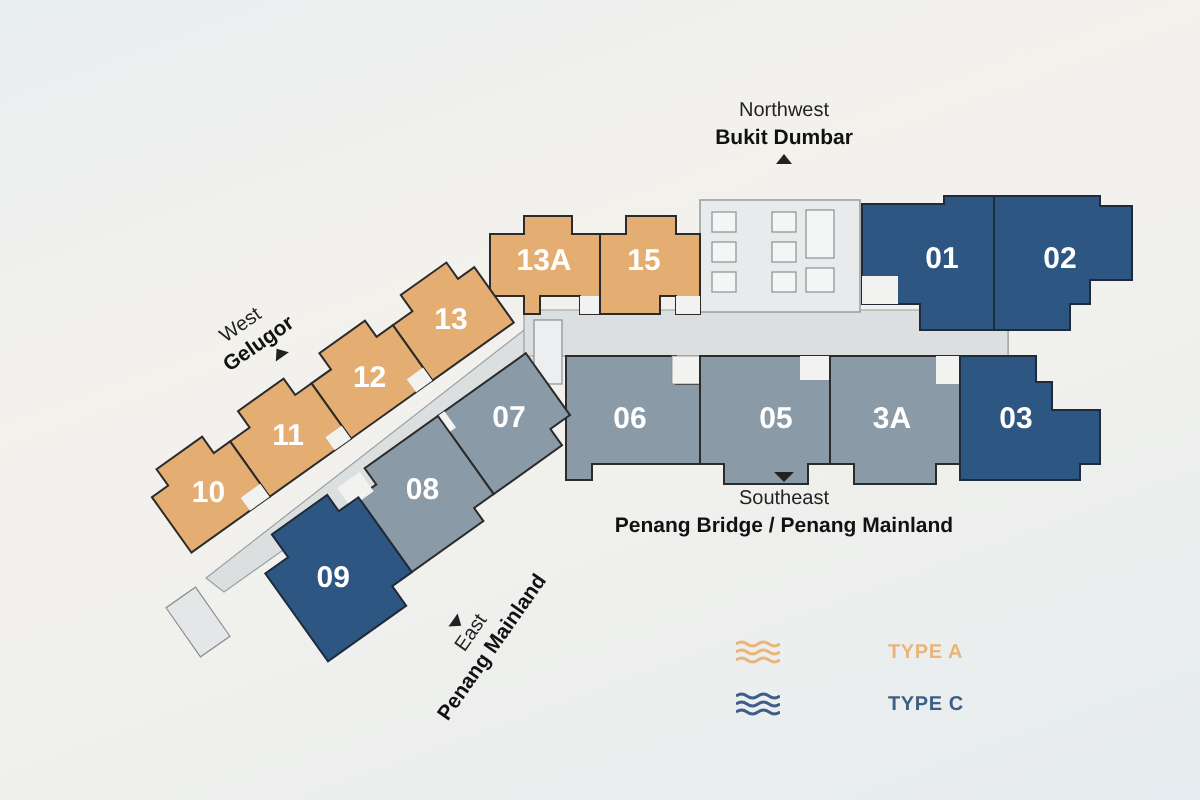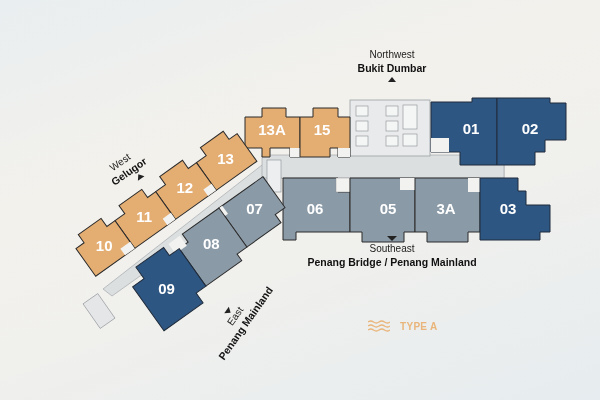--- a/index.html
+++ b/index.html
@@ -15,7 +15,7 @@
   .legend { position:absolute; left:368px; top:313px; }
   .legend-row { display:flex; align-items:center; height:26px; }
   .legend-swatch { width:22px; height:14px; margin-right:10px; }
-  .legend-label { font-size:10px; font-weight:bold; letter-spacing:0.3px; }
+  .legend-label { font-size:10px; font-weight:bold; letter-spacing:0.3px;margin-left:44px; }
 </style>
 </head>
 <body>

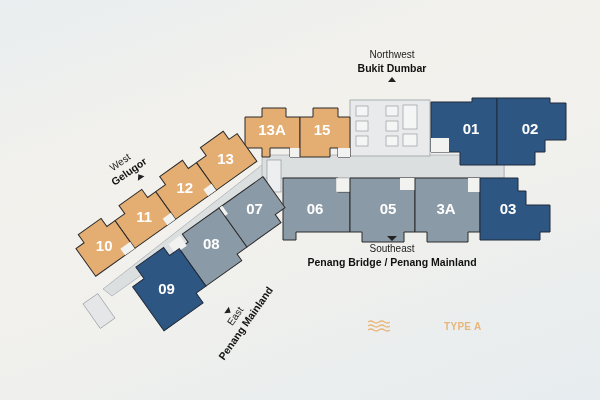--- a/index.html
+++ b/index.html
@@ -149,6 +149,12 @@
     </svg>
     <span class="legend-label" style="color:#e9b57a">TYPE A</span>
   </div>
+  <div class="legend-row">
+    <svg class="legend-swatch" viewBox="0 0 22 14">
+      <path d="M0,3 q2.75,-2 5.5,0 t5.5,0 t5.5,0 t5.5,0 M0,7 q2.75,-2 5.5,0 t5.5,0 t5.5,0 t5.5,0 M0,11 q2.75,-2 5.5,0 t5.5,0 t5.5,0 t5.5,0" fill="none" stroke="#3c5e88" stroke-width="1.4"></path>
+    </svg>
+    <span class="legend-label" style="color:#3c5e88">TYPE C</span>
+  </div>
 </div>
 
 </body></html>

